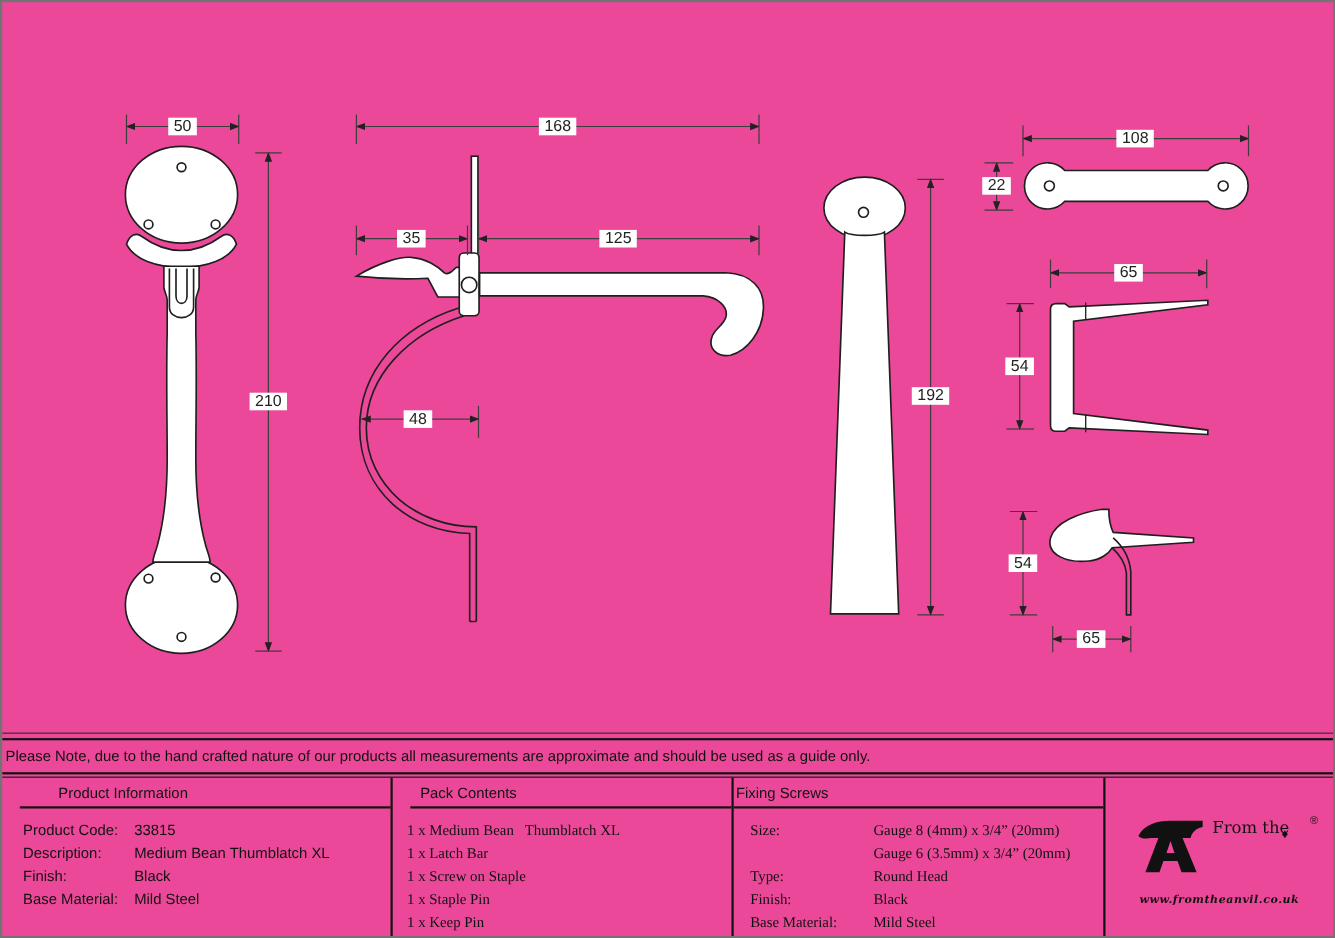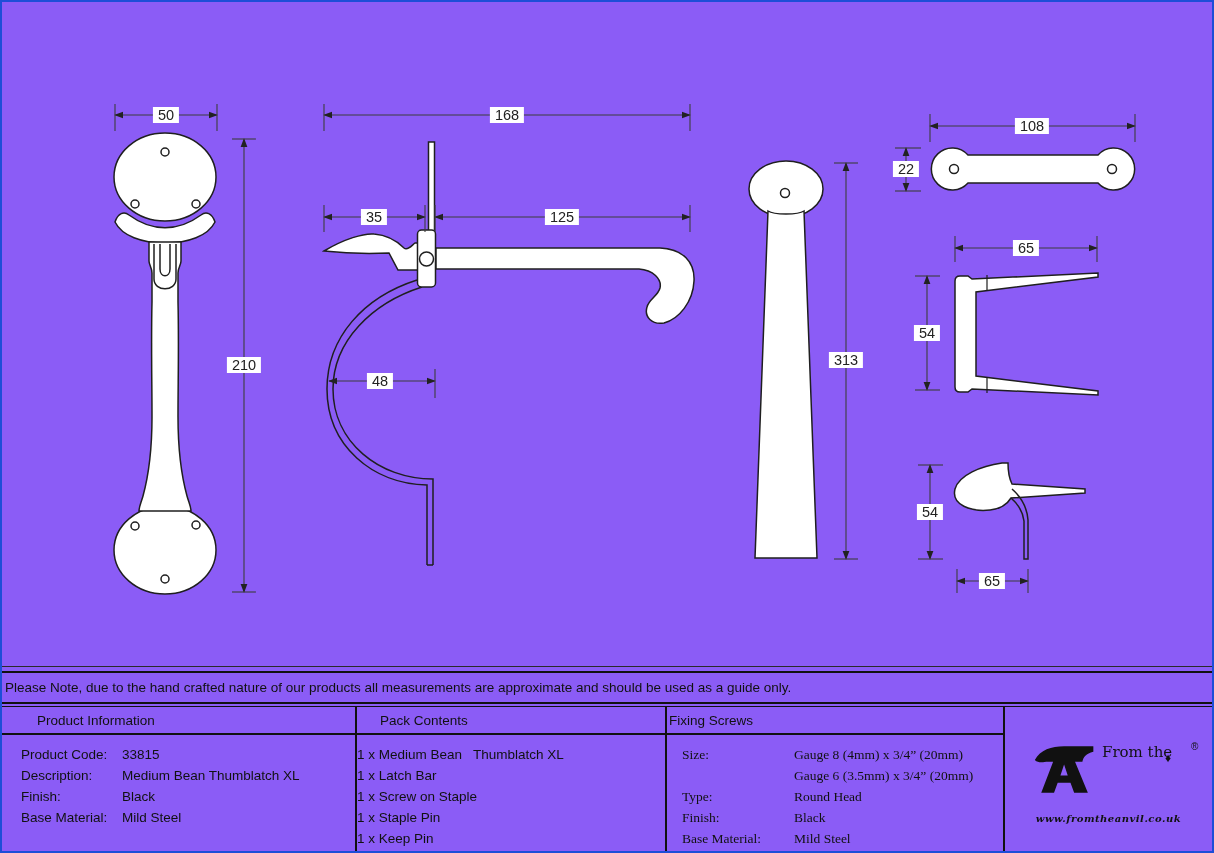--- a/index.html
+++ b/index.html
@@ -4,7 +4,7 @@
 <style>
   html,body{margin:0;padding:0;background:#fff;}
   .page{position:relative;width:1214px;height:853px;box-sizing:border-box;
-        border:2px solid #1d4ed8;background:#8b5cf6;overflow:hidden;
+        border:2px solid #737373;background:#ec4899;overflow:hidden;
         font-family:"Liberation Sans",sans-serif;color:#111;}
   
   .drawings{position:absolute;left:0;top:0;width:1210px;height:664px;border-bottom:1px solid #2a2a2a;}

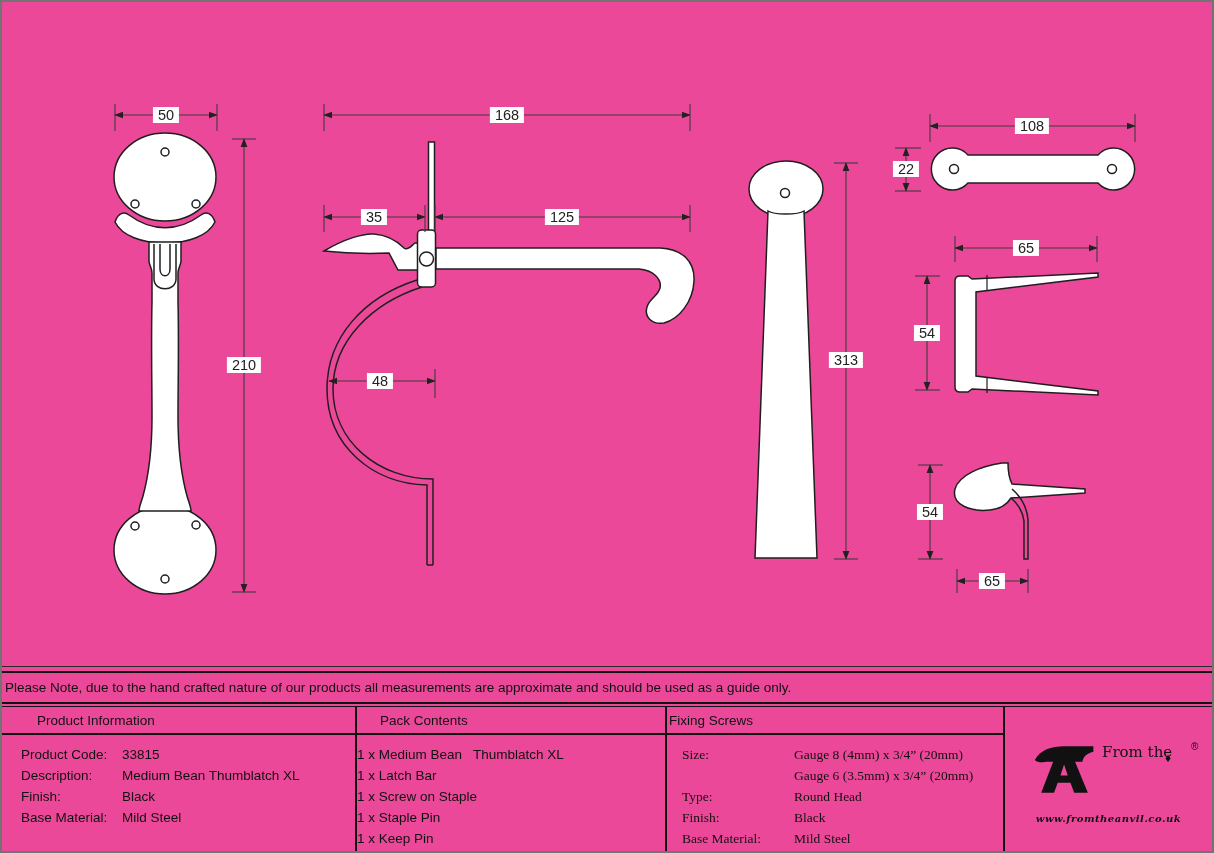--- a/index.html
+++ b/index.html
@@ -149,7 +149,7 @@
     <span class="dim-label" style="left:372px;top:215px">35</span>
     <span class="dim-label" style="left:560px;top:215px">125</span>
     <span class="dim-label" style="left:378px;top:379px">48</span>
-    <span class="dim-label" style="left:844px;top:358px">313</span>
+    <span class="dim-label" style="left:844px;top:358px">192</span>
     <span class="dim-label" style="left:1030px;top:124px">108</span>
     <span class="dim-label" style="left:904px;top:167px">22</span>
     <span class="dim-label" style="left:1024px;top:246px">65</span>

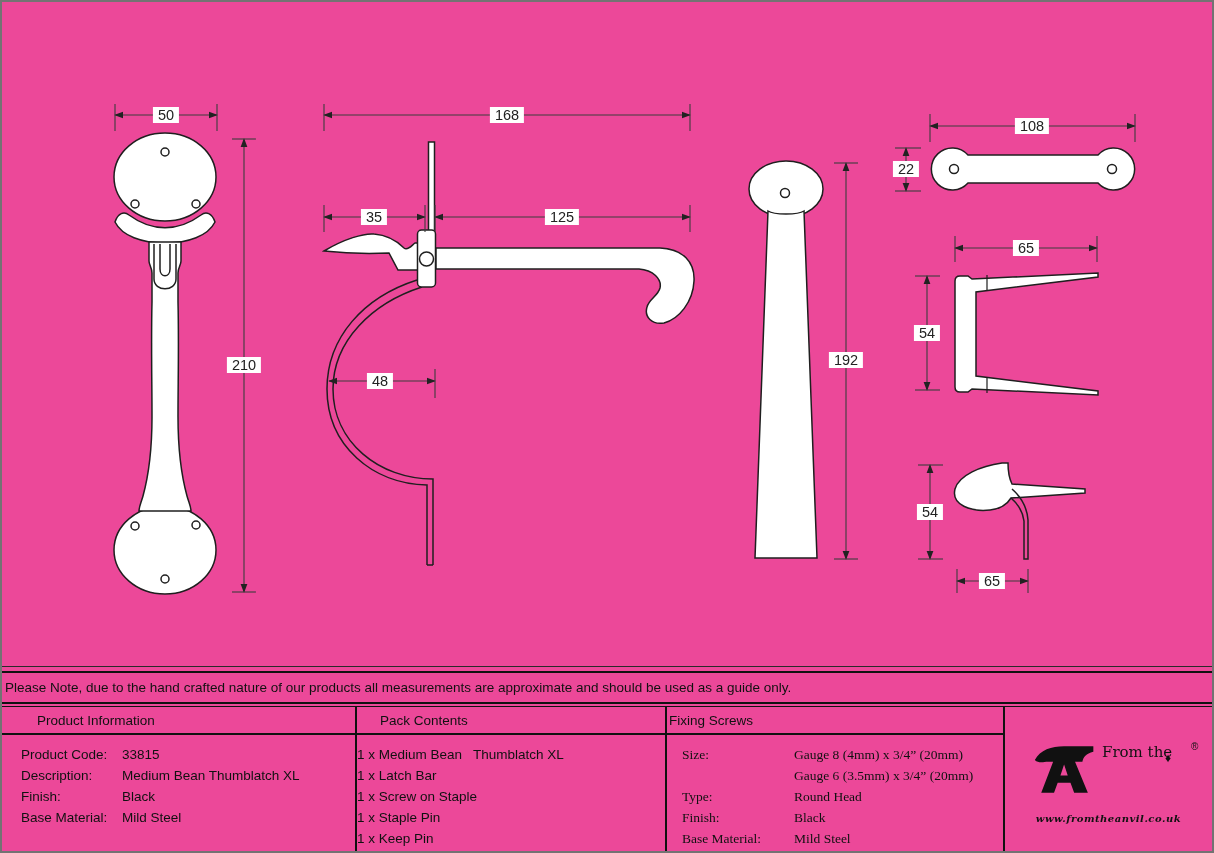--- a/index.html
+++ b/index.html
@@ -22,7 +22,7 @@
   .cell+.cell{border-left:2px solid #111;}
   .c1{width:353px;} .c2{width:310px;} .c3{width:338px;} .c4{width:209px;position:relative;}
   .cell-header{height:26px;display:flex;align-items:center;border-bottom:2px solid #111;}
-  .c1 .cell-header{padding-left:35px;} .c2 .cell-header{padding-left:23px;} .c3 .cell-header{padding-left:2px;}
+  .c1 .cell-header{padding-left:35px;margin-left:16px;} .c2 .cell-header{padding-left:23px;} .c3 .cell-header{padding-left:2px;}
   .cell-body{padding-top:9px;}
   .kv{display:flex;line-height:21px;}
   .c1 .kv{padding-left:19px;} .c3 .kv{padding-left:15px;font-family:Liberation Serif, serif;}

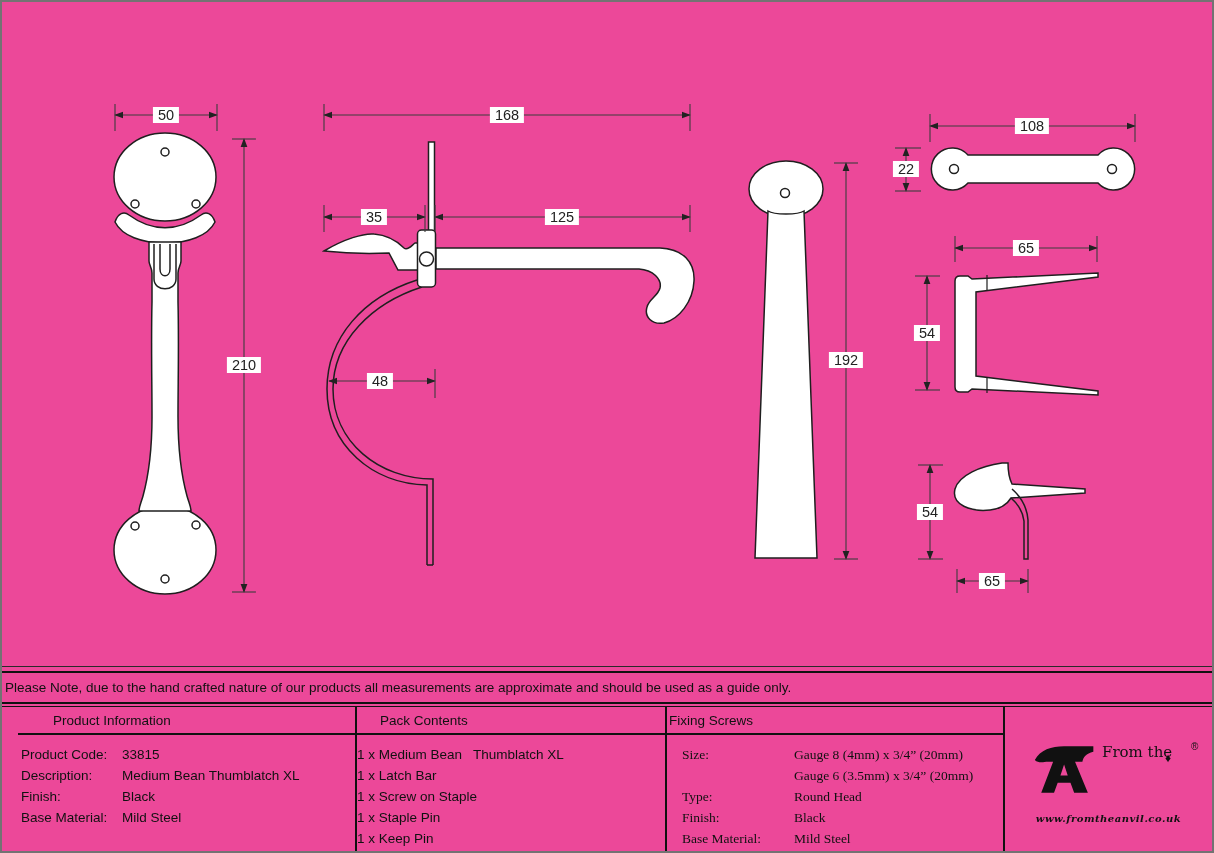--- a/index.html
+++ b/index.html
@@ -22,7 +22,7 @@
   .cell+.cell{border-left:2px solid #111;}
   .c1{width:353px;} .c2{width:310px;} .c3{width:338px;} .c4{width:209px;position:relative;}
   .cell-header{height:26px;display:flex;align-items:center;border-bottom:2px solid #111;}
-  .c1 .cell-header{padding-left:35px;margin-left:16px;} .c2 .cell-header{padding-left:23px;} .c3 .cell-header{padding-left:2px;}
+  .c1 .cell-header{padding-left:35px;margin-left:16px;} .c2 .cell-header{padding-left:9px;margin-left:16px;} .c3 .cell-header{padding-left:2px;}
   .cell-body{padding-top:9px;}
   .kv{display:flex;line-height:21px;}
   .c1 .kv{padding-left:19px;} .c3 .kv{padding-left:15px;font-family:Liberation Serif, serif;}

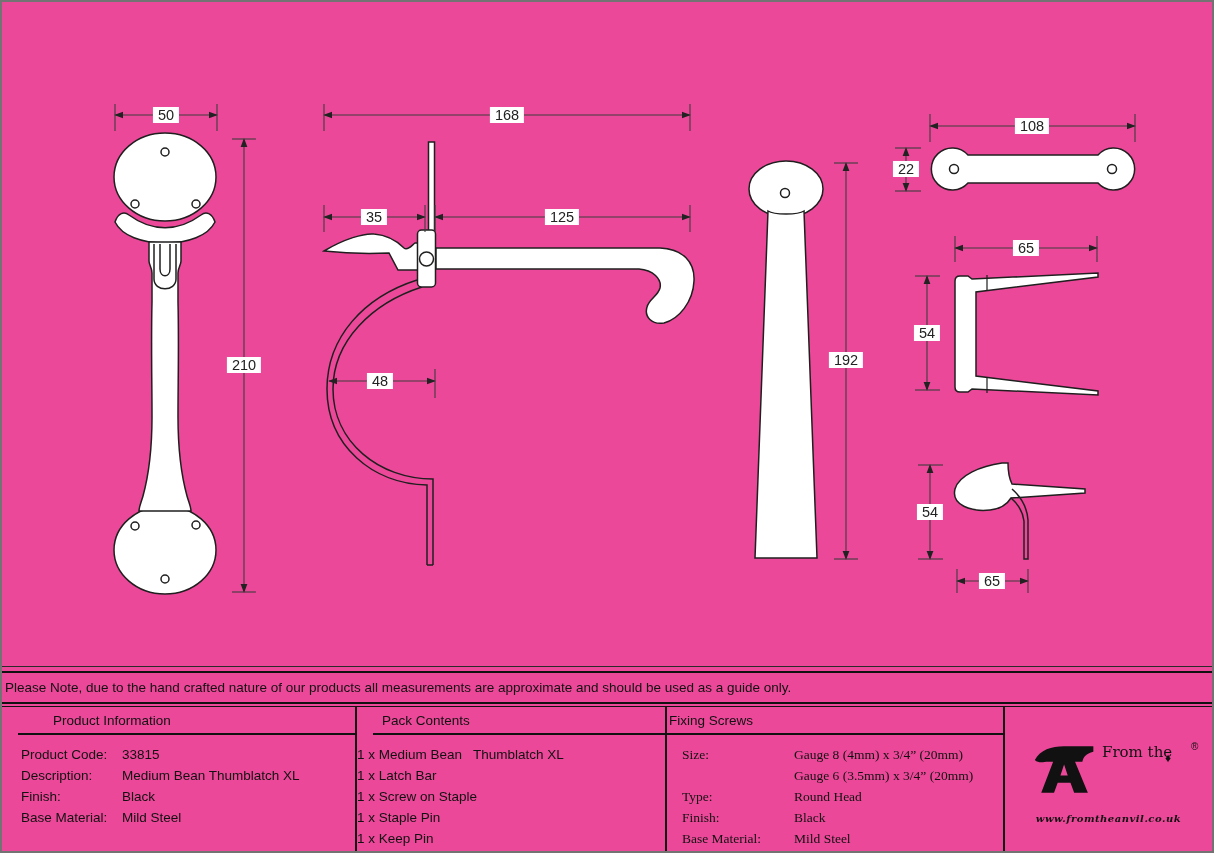--- a/index.html
+++ b/index.html
@@ -27,7 +27,7 @@
   .kv{display:flex;line-height:21px;}
   .c1 .kv{padding-left:19px;} .c3 .kv{padding-left:15px;font-family:Liberation Serif, serif;}
   .c1 .kv .k{width:101px;flex:none;} .c3 .kv .k{width:112px;flex:none;}
-  .pack-item{line-height:21px;white-space:pre-wrap;}
+  .pack-item{padding-left:13px;line-height:21px;white-space:pre-wrap;font-family:Liberation Serif, serif;}
   
   .logo-fromthe{position:absolute;left:97px;top:36px;font-family:"DejaVu Serif",serif;font-size:15px;color:#111;}
   .logo-brand{position:absolute;left:92px;top:40px;font-family:"DejaVu Serif",serif;

